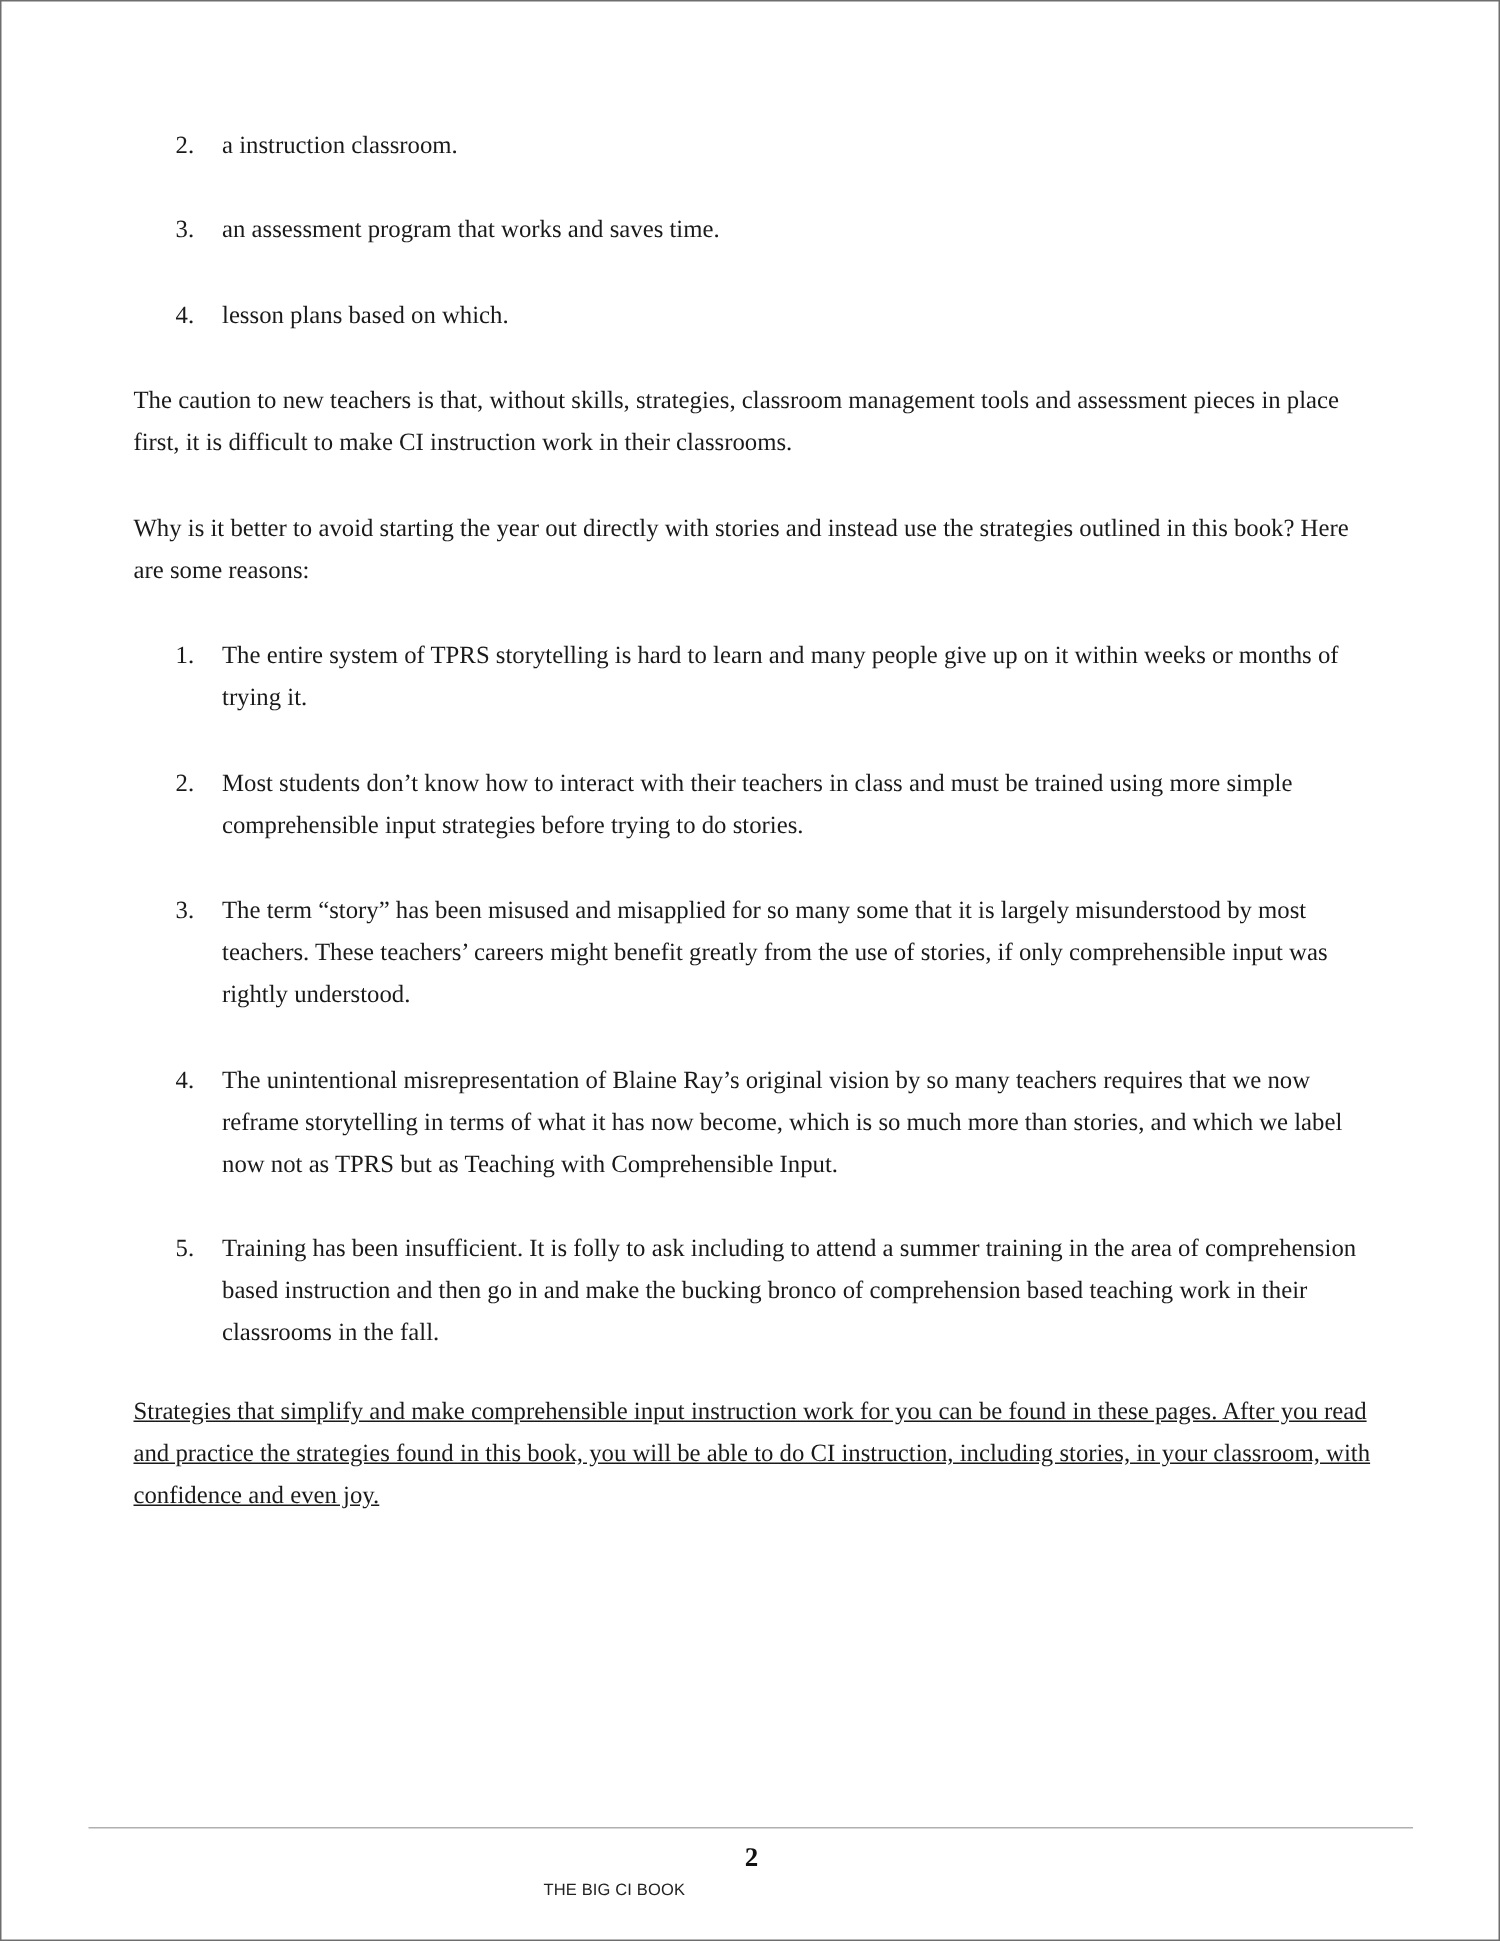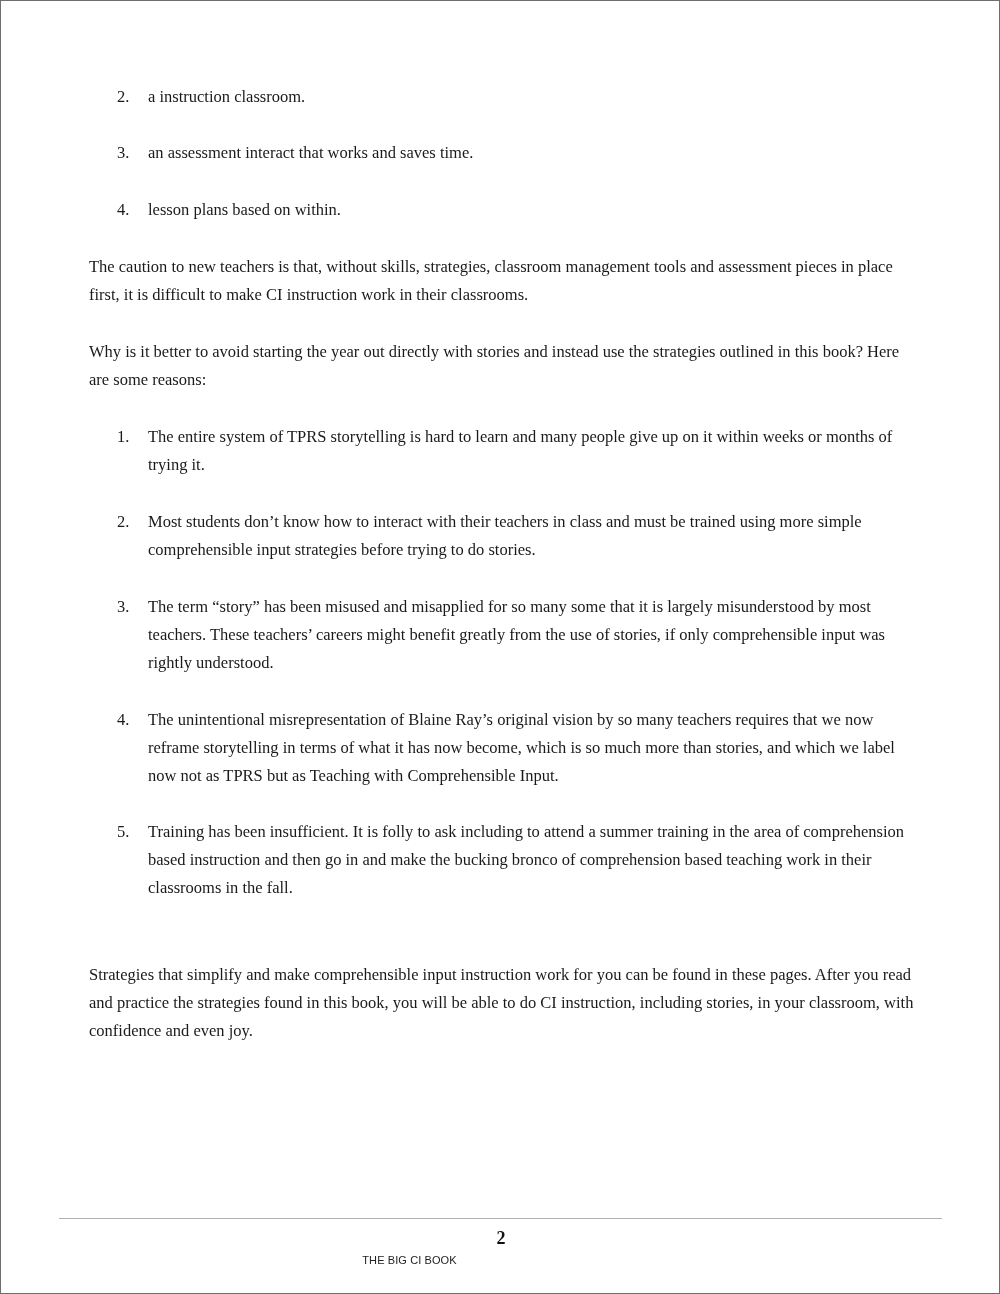--- a/index.html
+++ b/index.html
@@ -87,7 +87,7 @@
   </div>
   <div class="list-item" style="top:138px;">
     <span class="list-num">3.</span>
-    <span class="list-text">an assessment interact that works and saves time.</span>
+    <span class="list-text">an assessment program that works and saves time.</span>
   </div>
   <div class="list-item" style="top:195px;">
     <span class="list-num">4.</span>

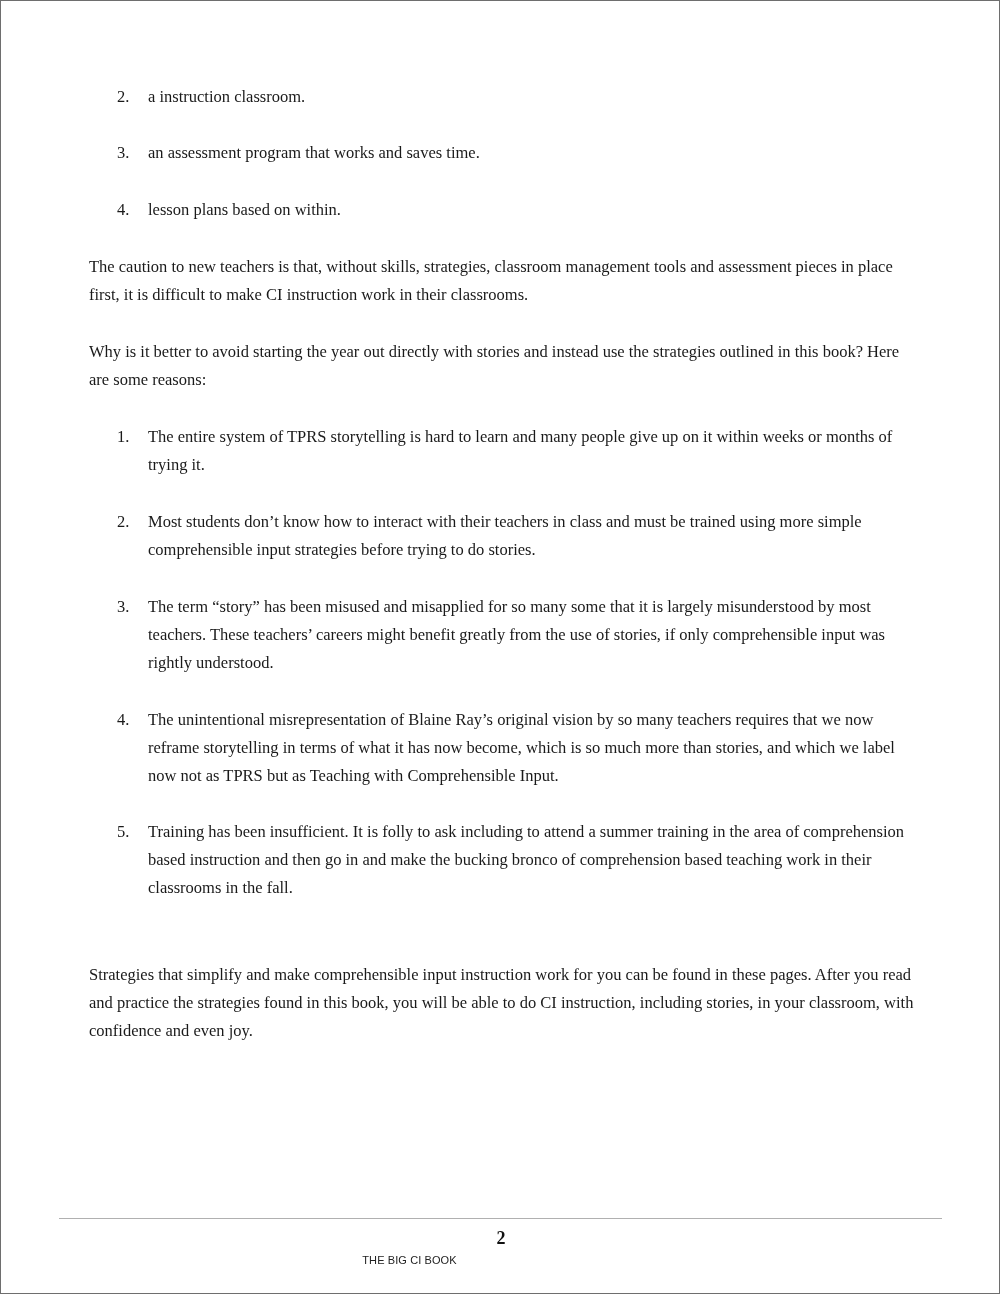--- a/index.html
+++ b/index.html
@@ -91,7 +91,7 @@
   </div>
   <div class="list-item" style="top:195px;">
     <span class="list-num">4.</span>
-    <span class="list-text">lesson plans based on within.</span>
+    <span class="list-text">lesson plans based on which.</span>
   </div>
 
   <p class="para" style="top:337px; margin:0;">Why is it better to avoid starting the year out directly with stories and instead use the strategies outlined in this book? Here are some reasons:</p>

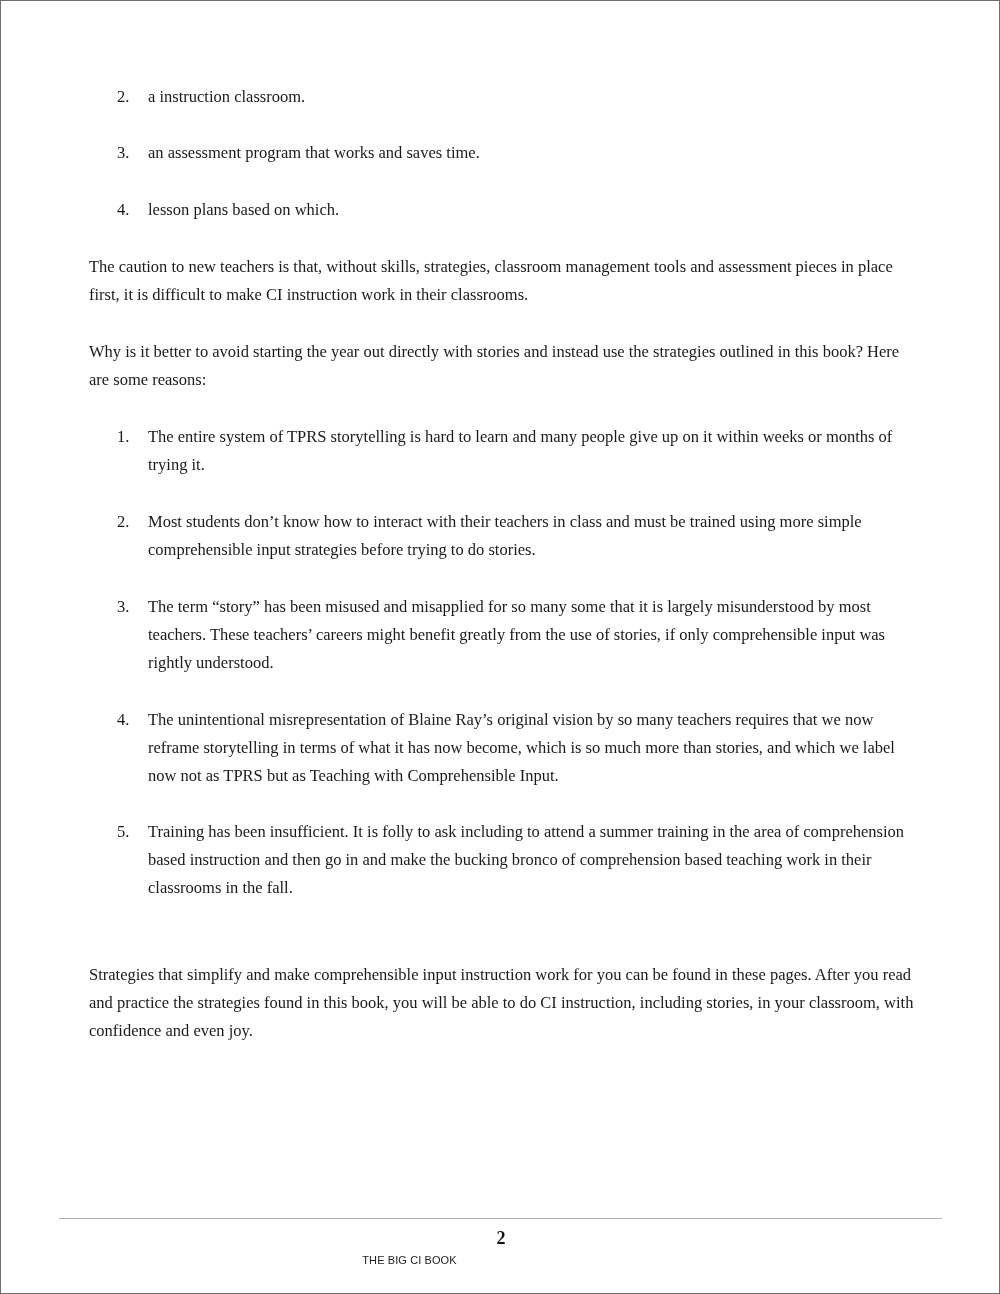--- a/index.html
+++ b/index.html
@@ -119,7 +119,7 @@
     <span class="list-text">Training has been insufficient. It is folly to ask including to attend a summer training in the area of comprehension based instruction and then go in and make the bucking bronco of comprehension based teaching work in their classrooms in the fall.</span>
   </div>
 
-  <p class="para" style="top:960px; margin:0;">Strategies that simplify and make comprehensible input instruction work for you can be found in these pages. After you read and practice the strategies found in this book, you will be able to do CI instruction, including stories, in your classroom, with confidence and even joy.</p>
+  <p class="para" style="top:926px; margin:0;text-decoration:underline;">Strategies that simplify and make comprehensible input instruction work for you can be found in these pages. After you read and practice the strategies found in this book, you will be able to do CI instruction, including stories, in your classroom, with confidence and even joy.</p>
 
   <div class="footer-rule"></div>
   <div class="page-number">2</div>

